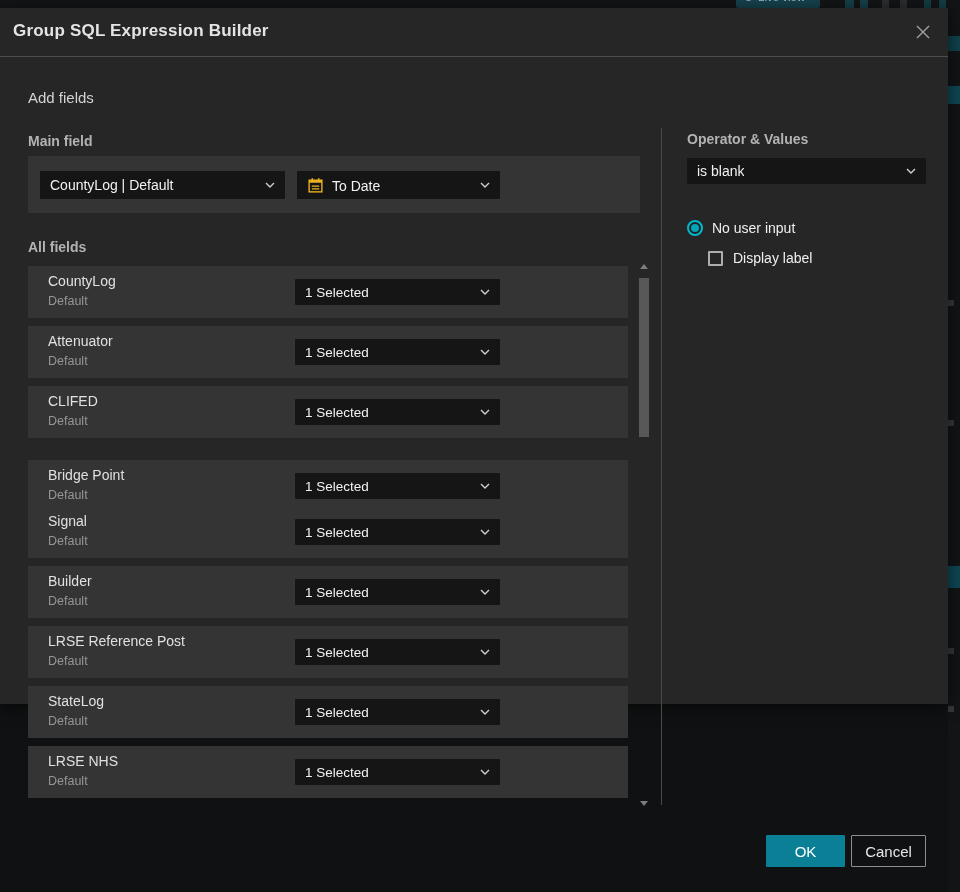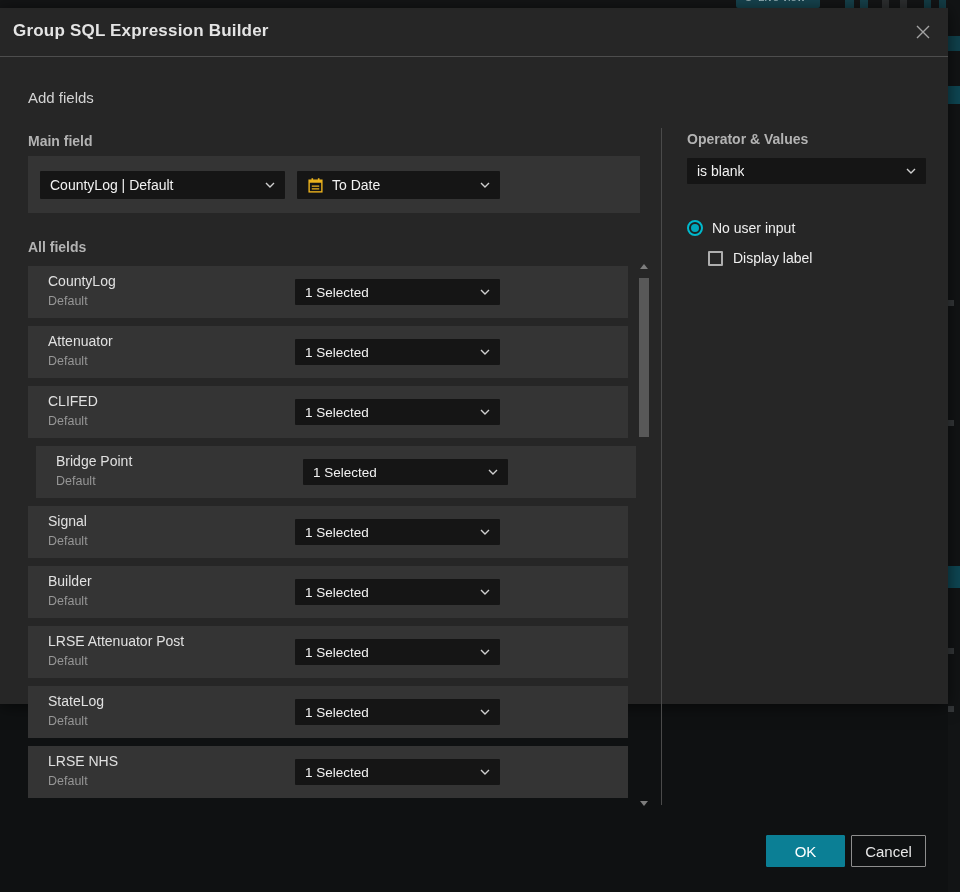--- a/index.html
+++ b/index.html
@@ -63,7 +63,7 @@
     display: flex; align-items: center; justify-content: space-between;
     padding: 0 10px; font-size: 14px; cursor: pointer; border-radius: 1px;
   }
-  .select .lab { display: flex; align-items: center; gap: 8px; white-space: nowrap; overflow: hidden; }
+  .select .lab { display: flex; align-items: flex-end; gap: 8px; white-space: nowrap; overflow: hidden; }
   .chev { flex: 0 0 auto; margin-left: 8px; }
 
   

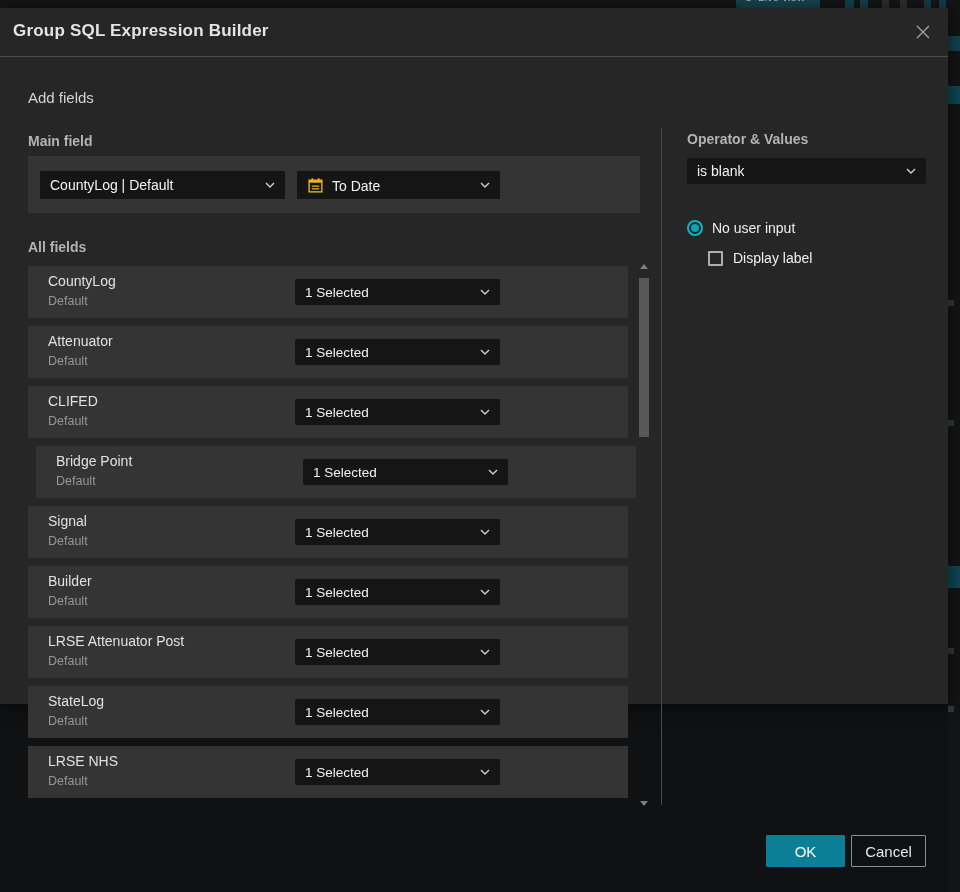--- a/index.html
+++ b/index.html
@@ -276,7 +276,7 @@
       </svg>
     </div>
   </div>
-    <div class="field-row" style="top: 438px; margin-left: 8px;">
+    <div class="field-row" style="top: 452px;">
     <div class="row-name">Bridge Point</div>
     <div class="row-sub">Default</div>
     <div class="select sel-row">

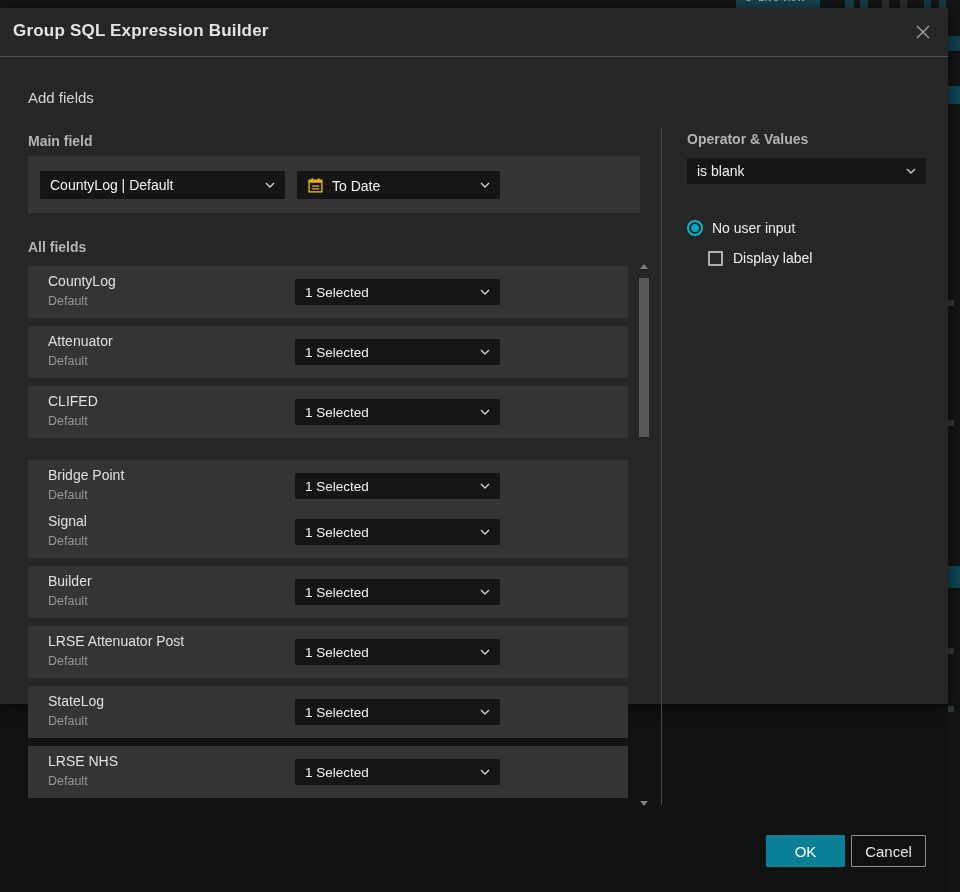--- a/index.html
+++ b/index.html
@@ -313,7 +313,7 @@
     </div>
   </div>
     <div class="field-row" style="top: 618px;">
-    <div class="row-name">LRSE Attenuator Post</div>
+    <div class="row-name">LRSE Reference Post</div>
     <div class="row-sub">Default</div>
     <div class="select sel-row">
       <span class="lab">

